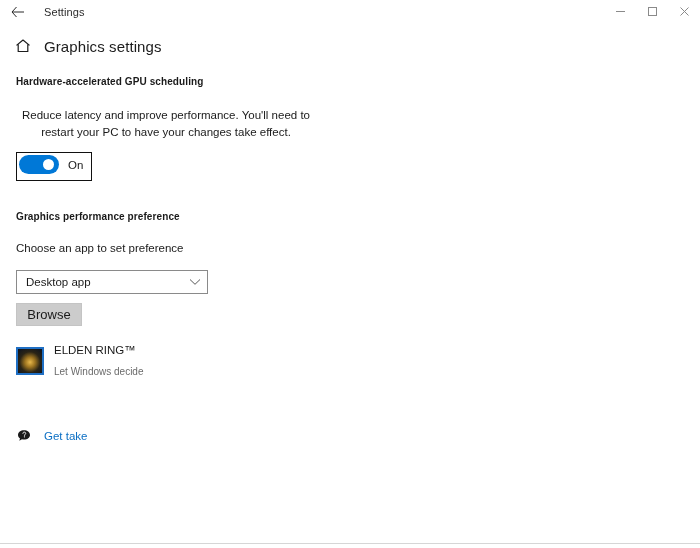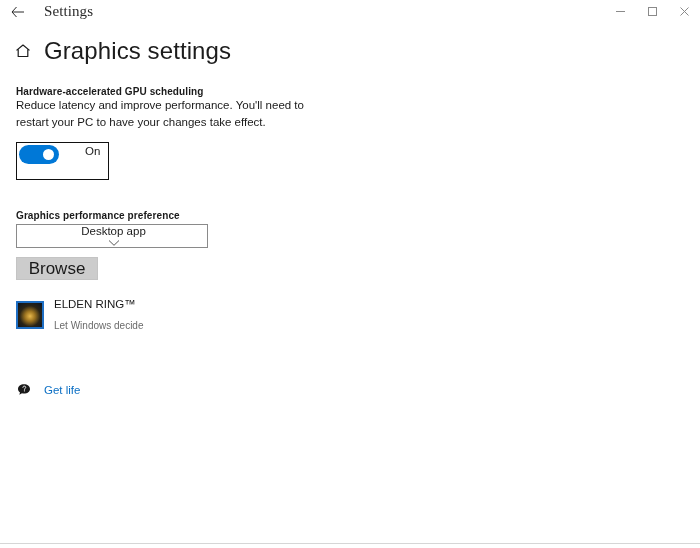--- a/index.html
+++ b/index.html
@@ -31,11 +31,10 @@
     line-height: 1;
   }
   .titlebar-text {
-    font-size: 15px;
+    font-size: 11px;
     color: #2b2b2b;
     margin-left: 8px;
     letter-spacing: 0.1px;
-    font-family: Liberation Serif, serif;
   }
   .caption-buttons {
     position: absolute;

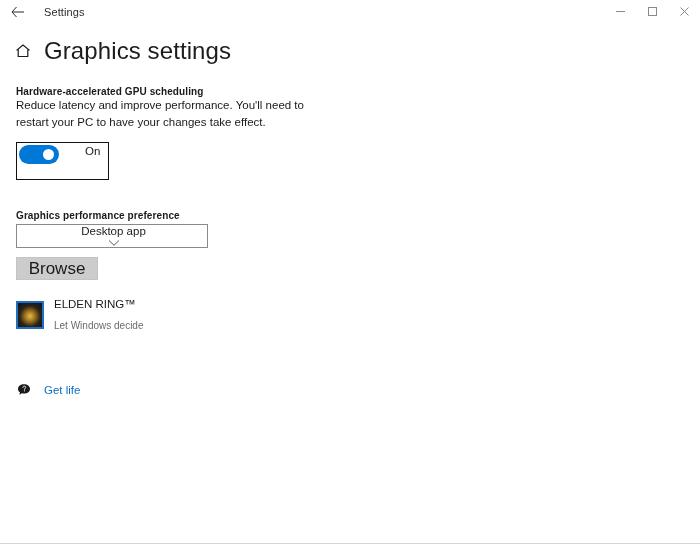--- a/index.html
+++ b/index.html
@@ -65,7 +65,7 @@
   }
   .home-icon { color: #1c1c1c; display: flex; align-items: center; }
   .page-title {
-    font-size: 24px;
+    font-size: 15px;
     font-weight: 400;
     color: #1c1c1c;
     letter-spacing: 0.1px;

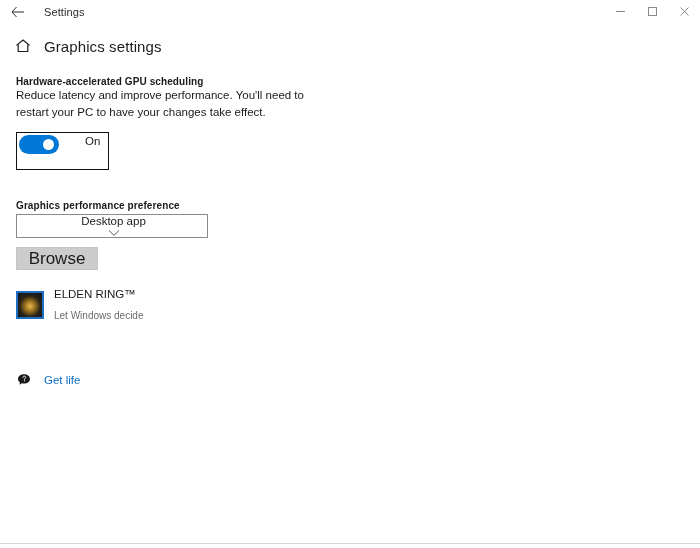--- a/index.html
+++ b/index.html
@@ -245,7 +245,7 @@
   <div style="margin-top:21px;">
     <div class="section-title">Hardware-accelerated GPU scheduling</div>
 
-    <div class="section-desc" style="margin-top:0;">Reduce latency and improve performance. You'll need to restart your PC to have your changes take effect.</div>
+    <div class="section-desc" style="margin-top:20px;text-align:center;">Reduce latency and improve performance. You'll need to restart your PC to have your changes take effect.</div>
 
     <div style="margin-top:12px;">
       <div class="toggle-focus">

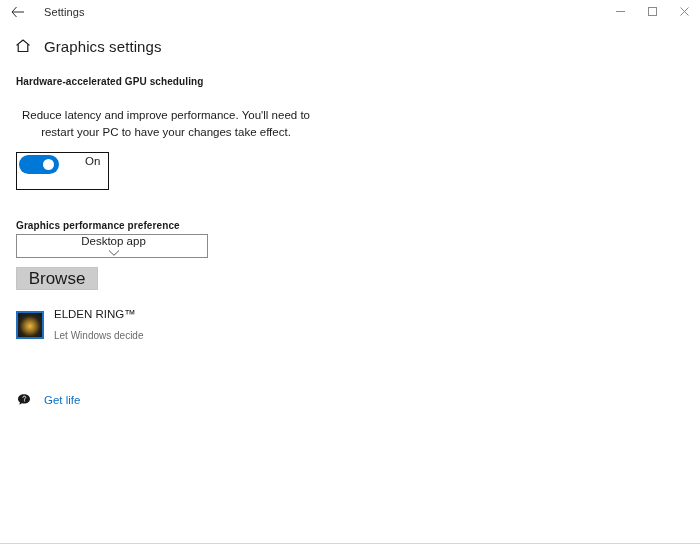--- a/index.html
+++ b/index.html
@@ -90,9 +90,10 @@
   
   .toggle-focus {
     display: inline-flex;
+    align-items: center;
     border: 1.5px solid #111111;
-    padding: 2px 8px 15px 2px;
-    gap: 26px;
+    padding: 2px 8px 6px 2px;
+    gap: 9px;
   }
   .toggle-track {
     width: 40px;

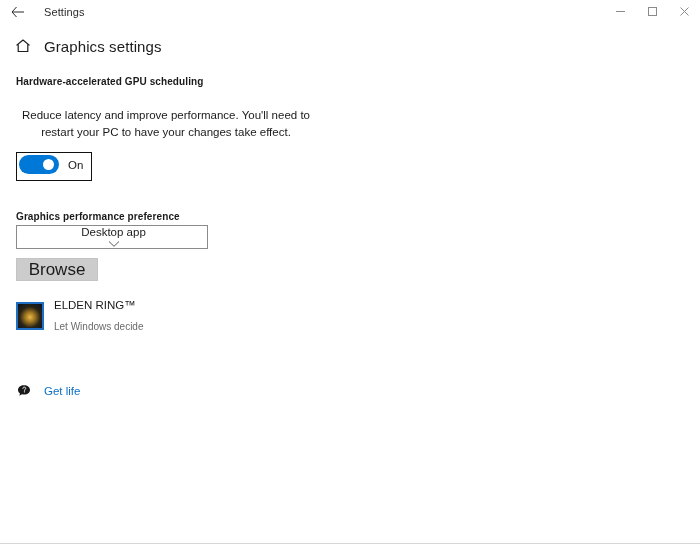--- a/index.html
+++ b/index.html
@@ -262,6 +262,7 @@
     <div class="section-title">Graphics performance preference</div>
 
 
+    <div class="field-label" style="margin-top:20px;">Choose an app to set preference</div>
 
     <div class="dropdown" style="margin-top:3px;flex-direction:column;">
       <span class="dropdown-value">Desktop app</span>

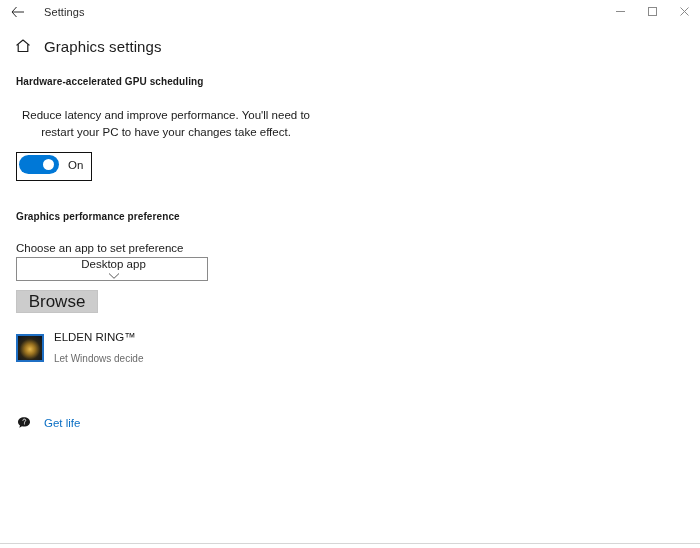--- a/index.html
+++ b/index.html
@@ -264,7 +264,7 @@
 
     <div class="field-label" style="margin-top:20px;">Choose an app to set preference</div>
 
-    <div class="dropdown" style="margin-top:3px;flex-direction:column;">
+    <div class="dropdown" style="margin-top:16px;">
       <span class="dropdown-value">Desktop app</span>
       <span class="chevron">
         <svg width="12" height="8" viewBox="0 0 12 8" aria-hidden="true">

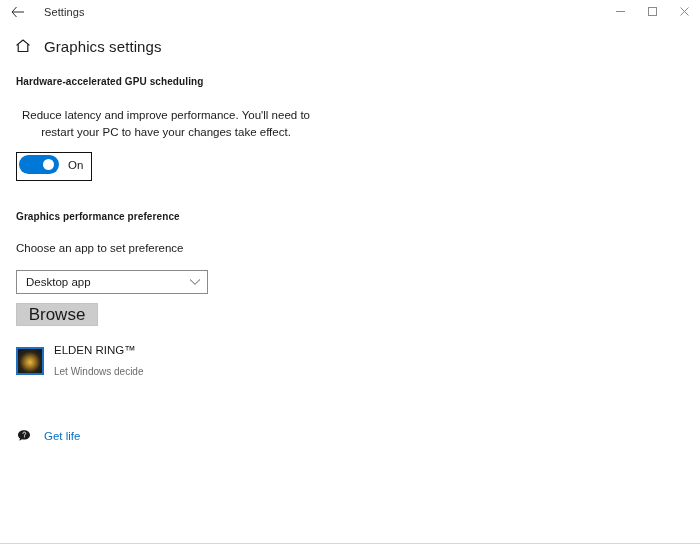--- a/index.html
+++ b/index.html
@@ -136,11 +136,11 @@
 
   
   .browse-btn {
-    width: 82px;
+    width: 66px;
     height: 23px;
     background: #cccccc;
     border: 1px solid #c4c4c4;
-    font-size: 17px;
+    font-size: 13px;
     color: #1a1a1a;
     font-family: "Liberation Sans", sans-serif;
     display: flex;

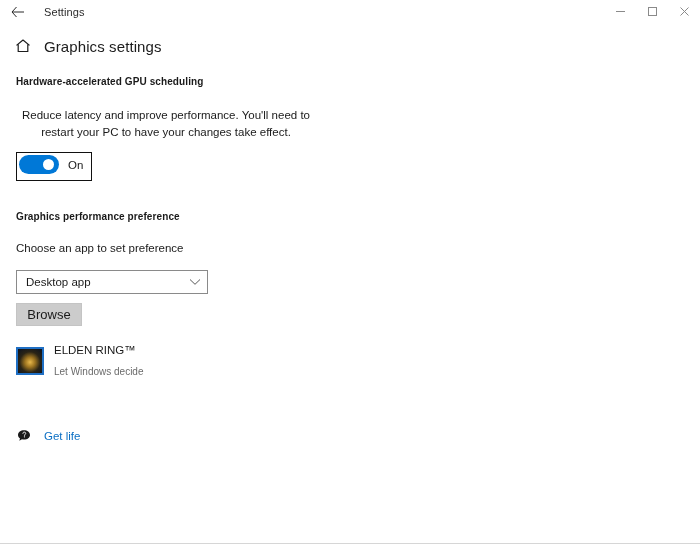--- a/index.html
+++ b/index.html
@@ -297,7 +297,7 @@
           <circle cx="7.45" cy="7.8" r="0.62" fill="#ffffff"></circle>
         </svg>
       </span>
-      <span class="link-text">Get life</span>
+      <span class="link-text">Get take</span>
     </div>
 
   </div>

